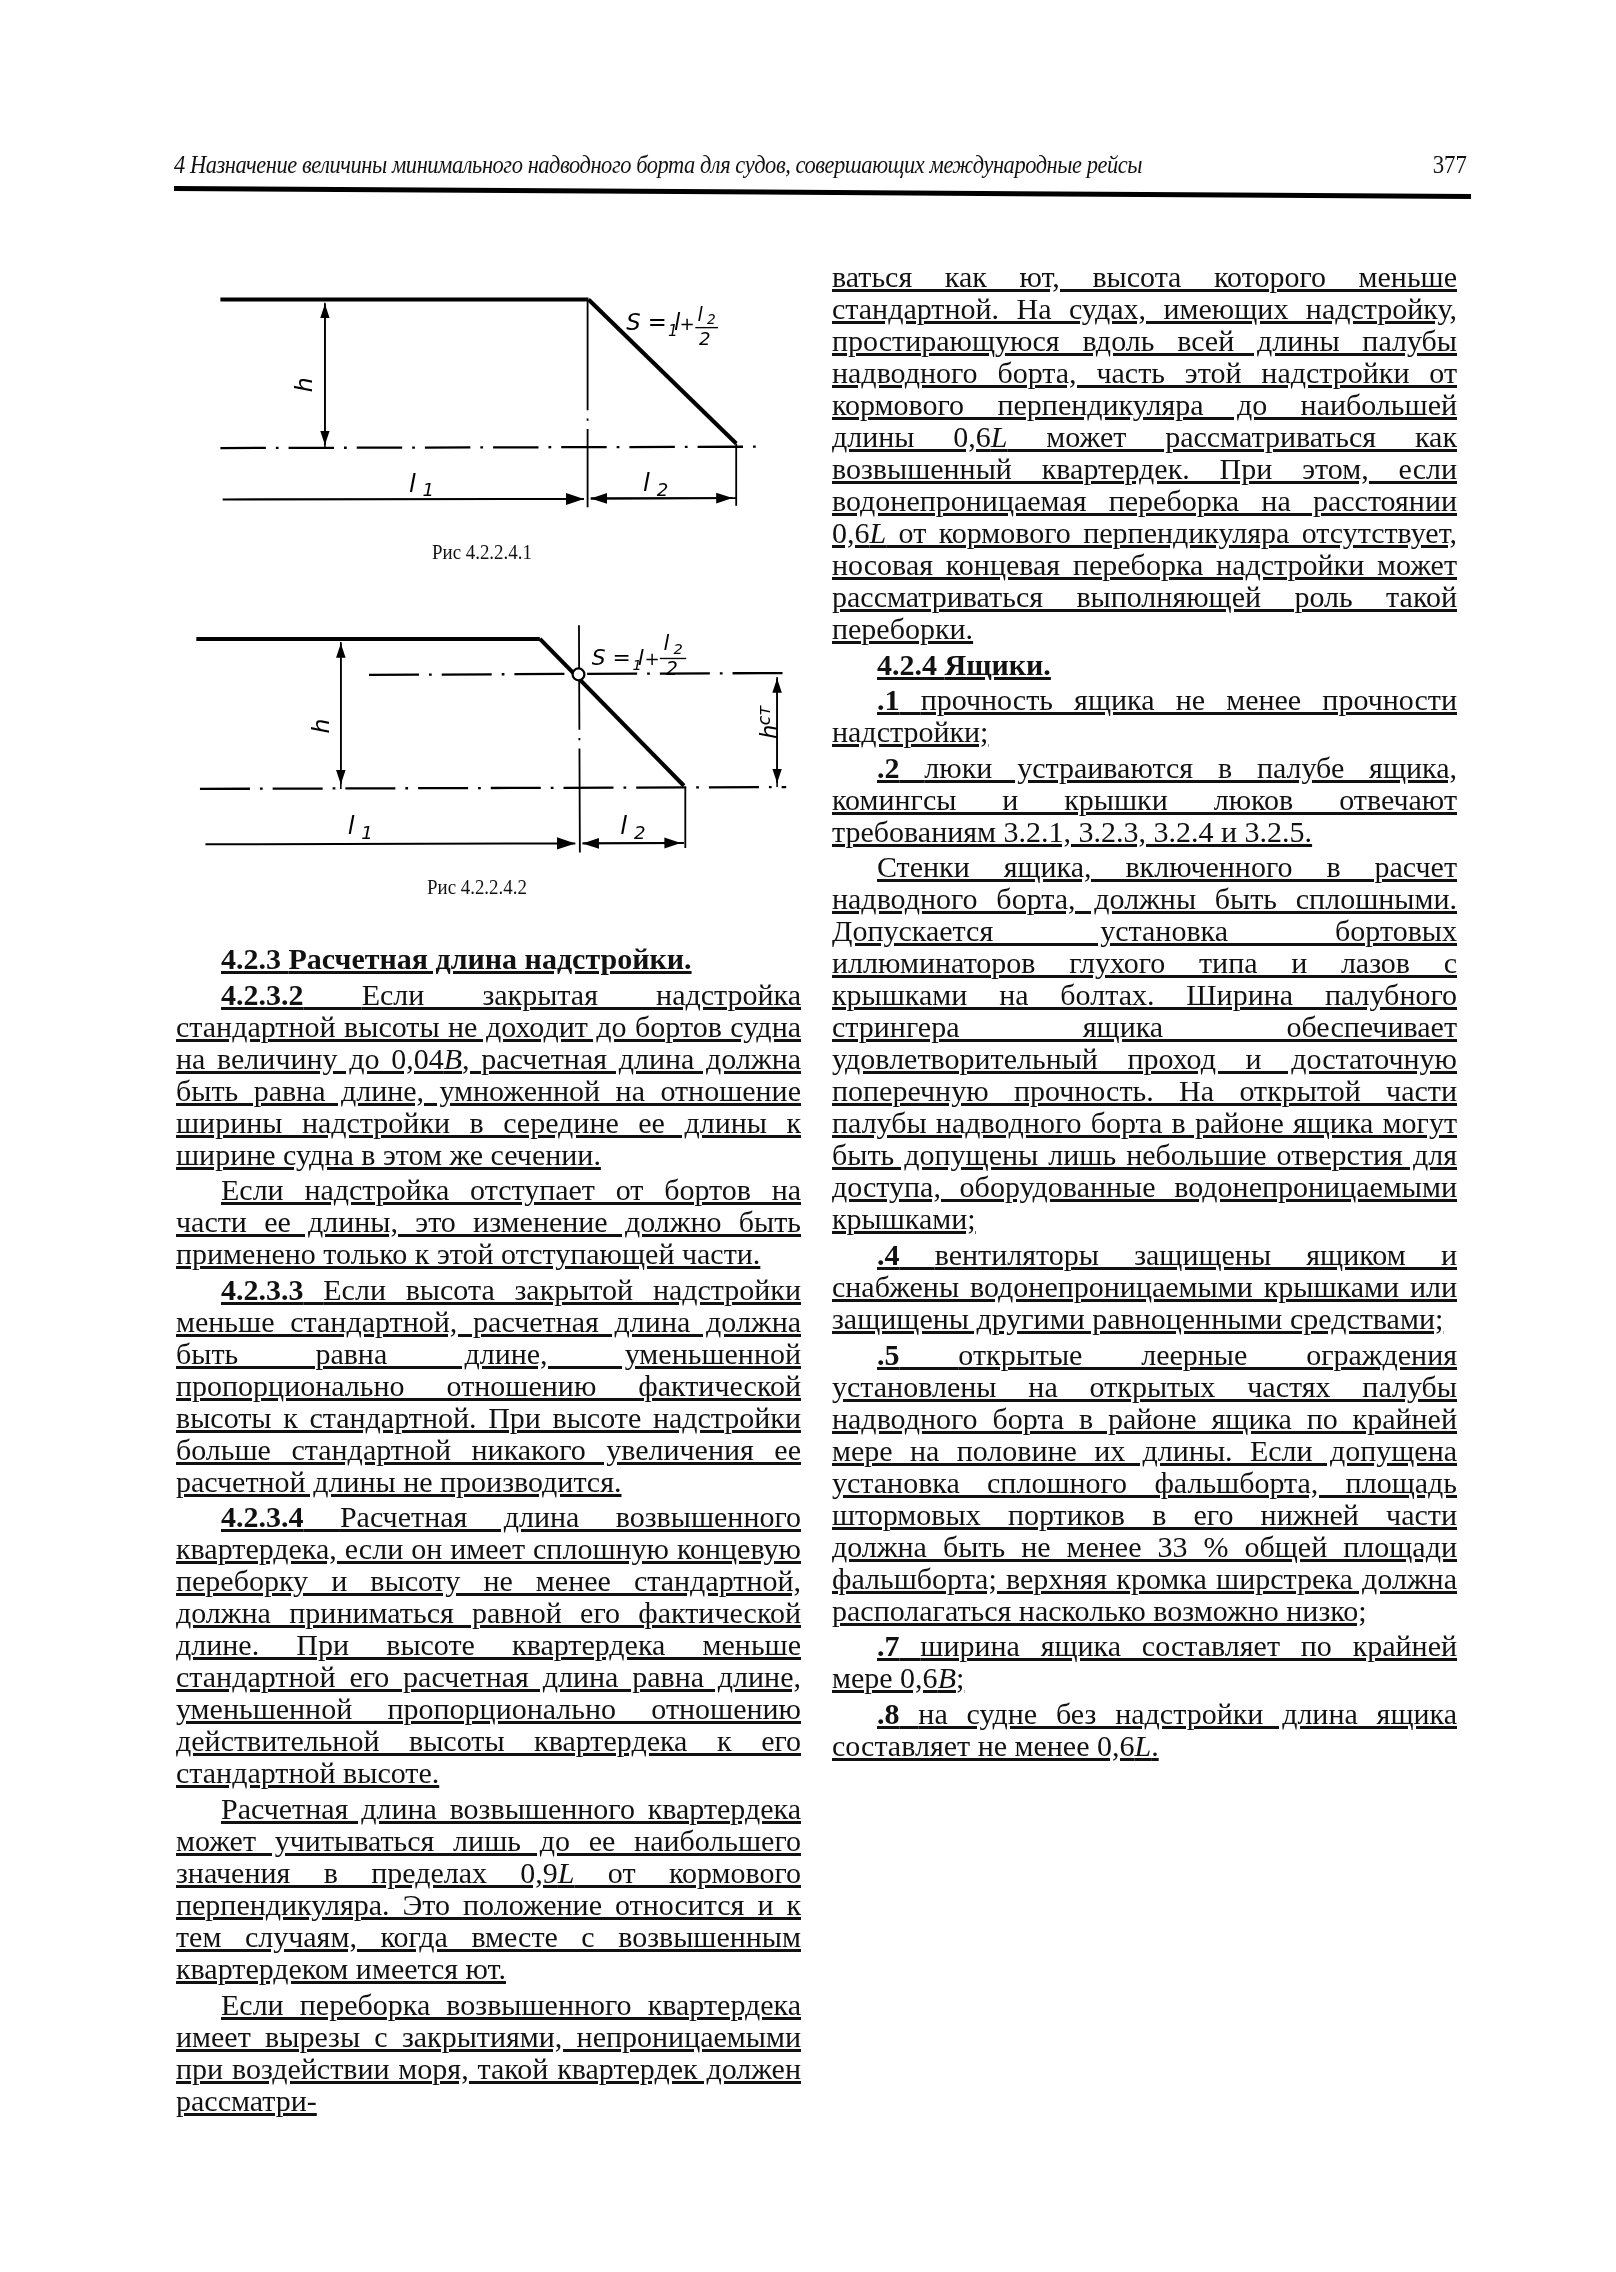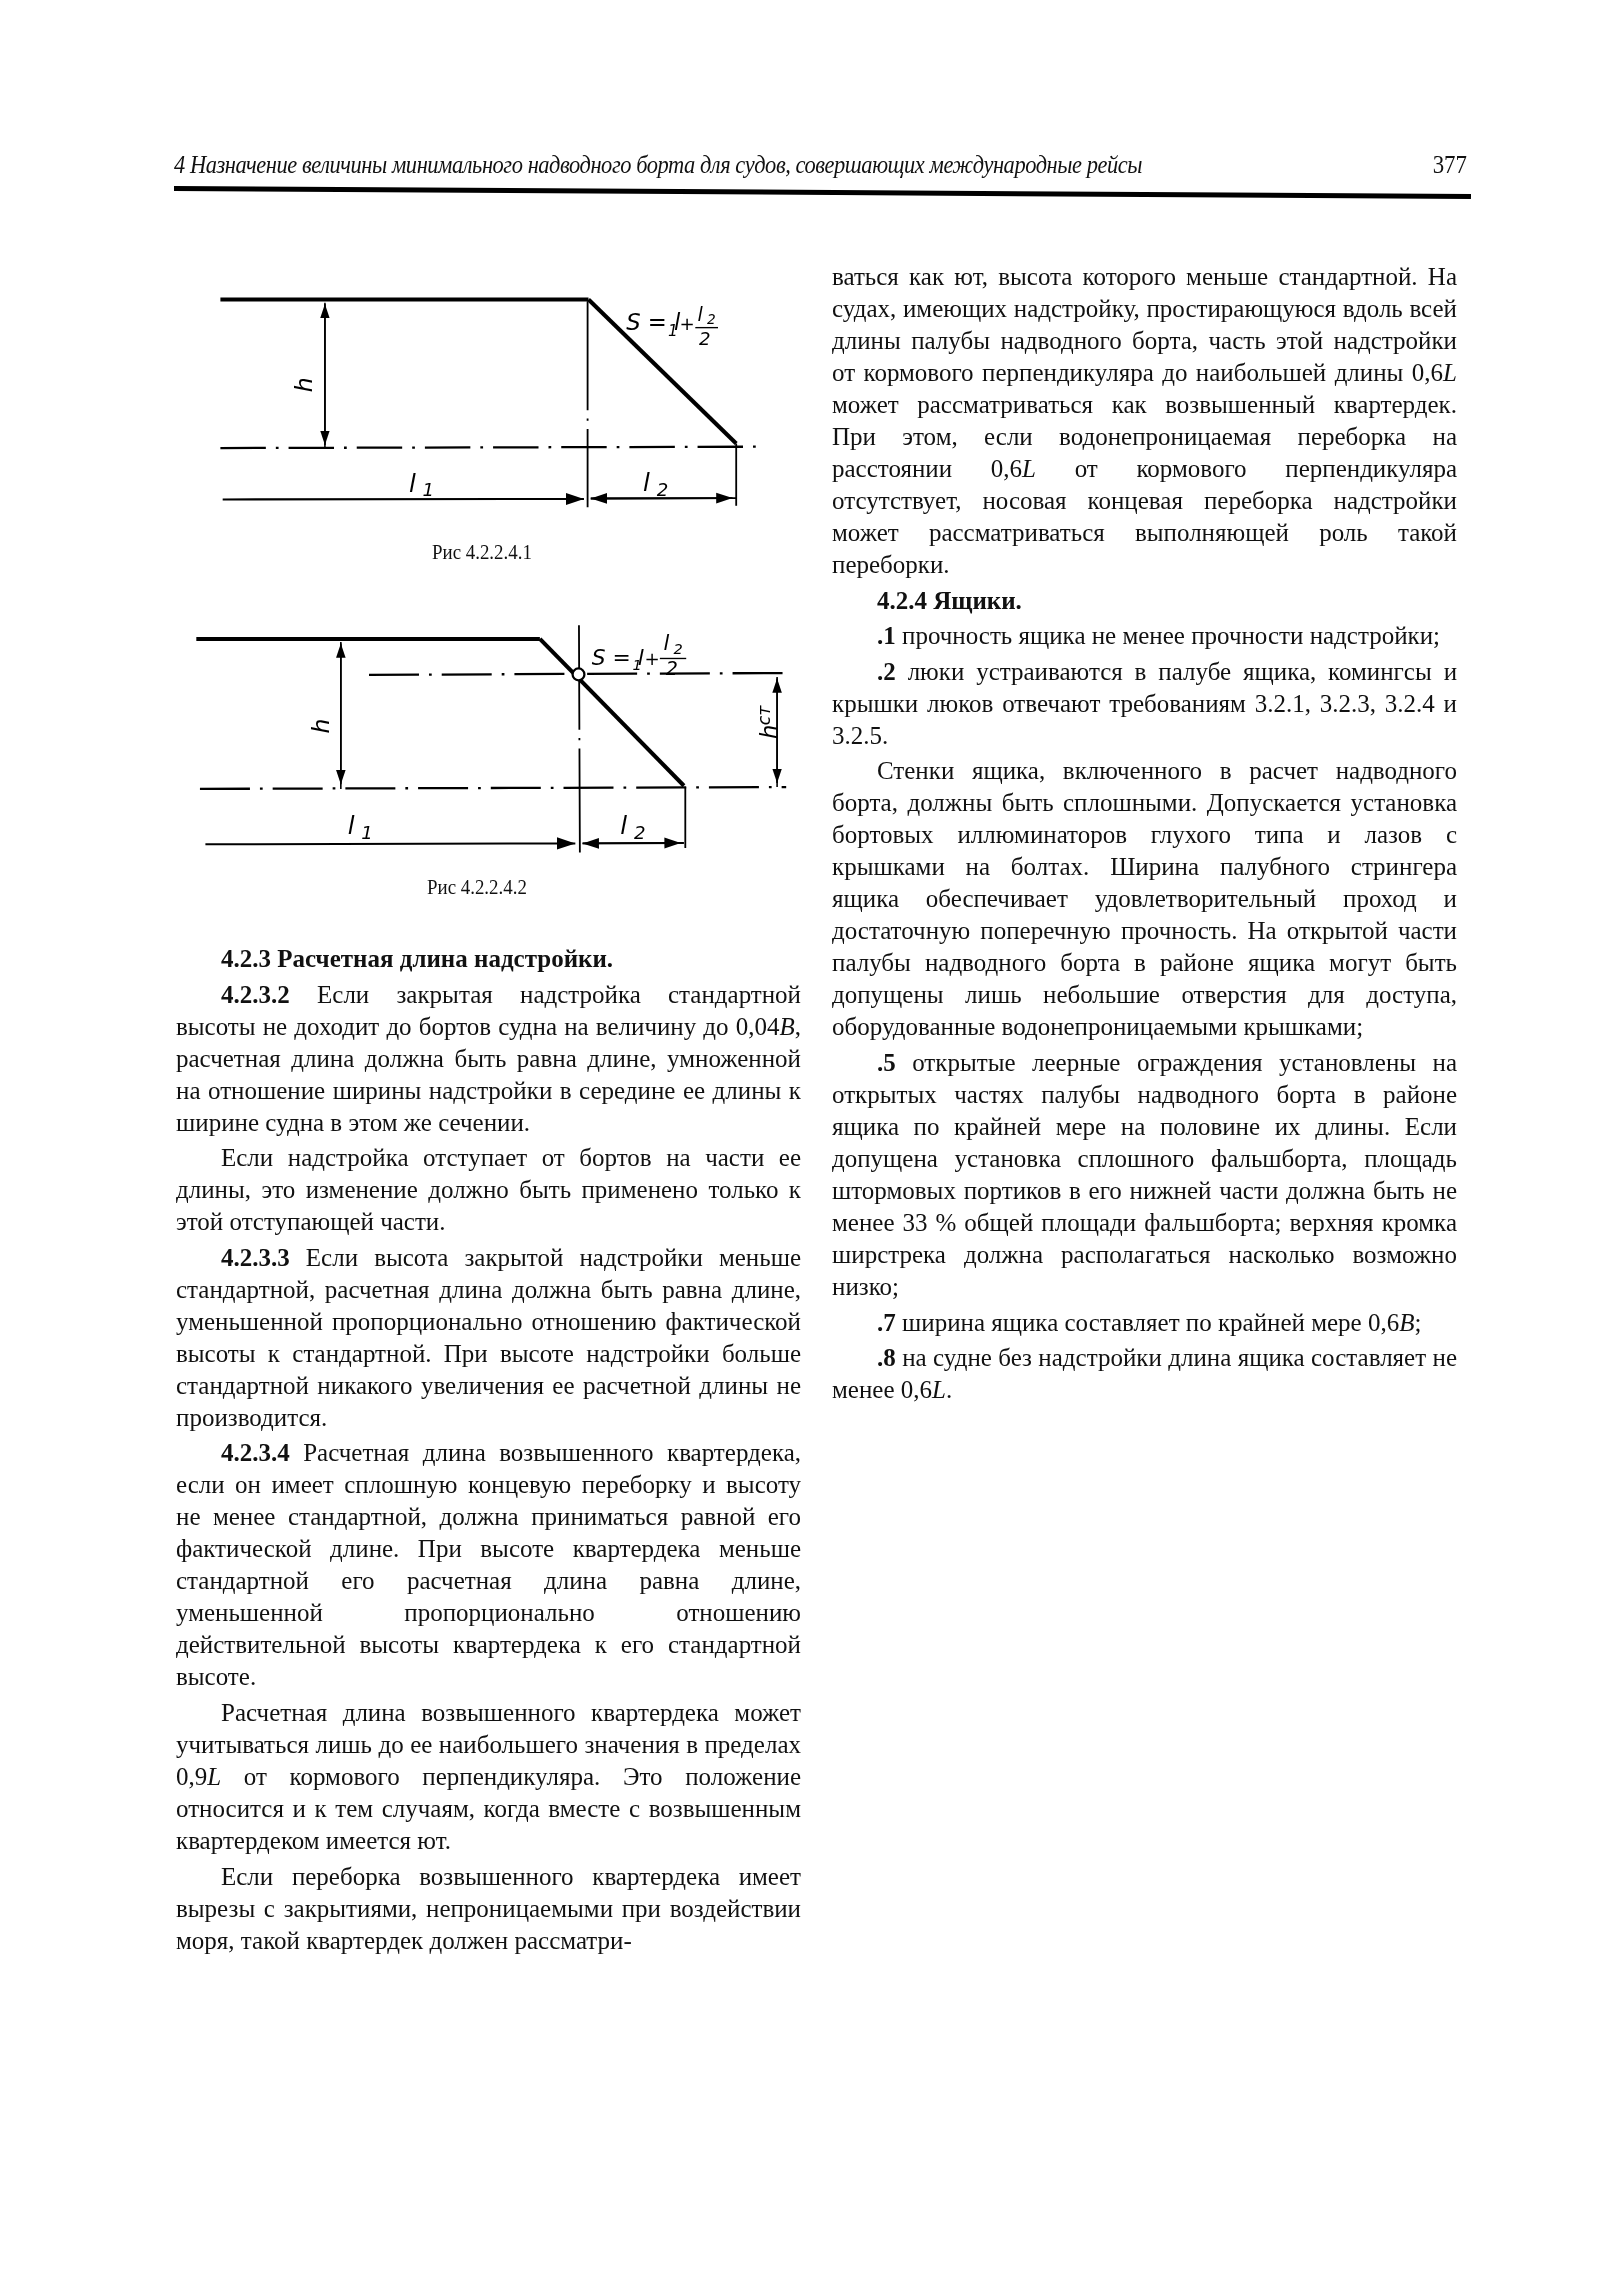--- a/index.html
+++ b/index.html
@@ -13,7 +13,7 @@
                  transform:rotate(0.35deg); transform-origin:left center; }
   .figures { position:absolute; left:0; top:0; width:1616px; height:2279px; pointer-events:none; }
   .caption { position:absolute; font-size:21px; transform:scaleX(0.9); transform-origin:left top; white-space:nowrap; }
-  .col { position:absolute; width:625px; font-size:25px; line-height:32px; text-align:justify; }
+  .col { position:absolute; width:625px; font-size:30px; line-height:32px; text-align:justify;text-decoration:underline; }
   .col p { margin:0 0 3.6px 0; text-indent:45px; transform-origin:left top; }
   .col p.noindent { text-indent:0; }
   .col b { font-weight:bold; }

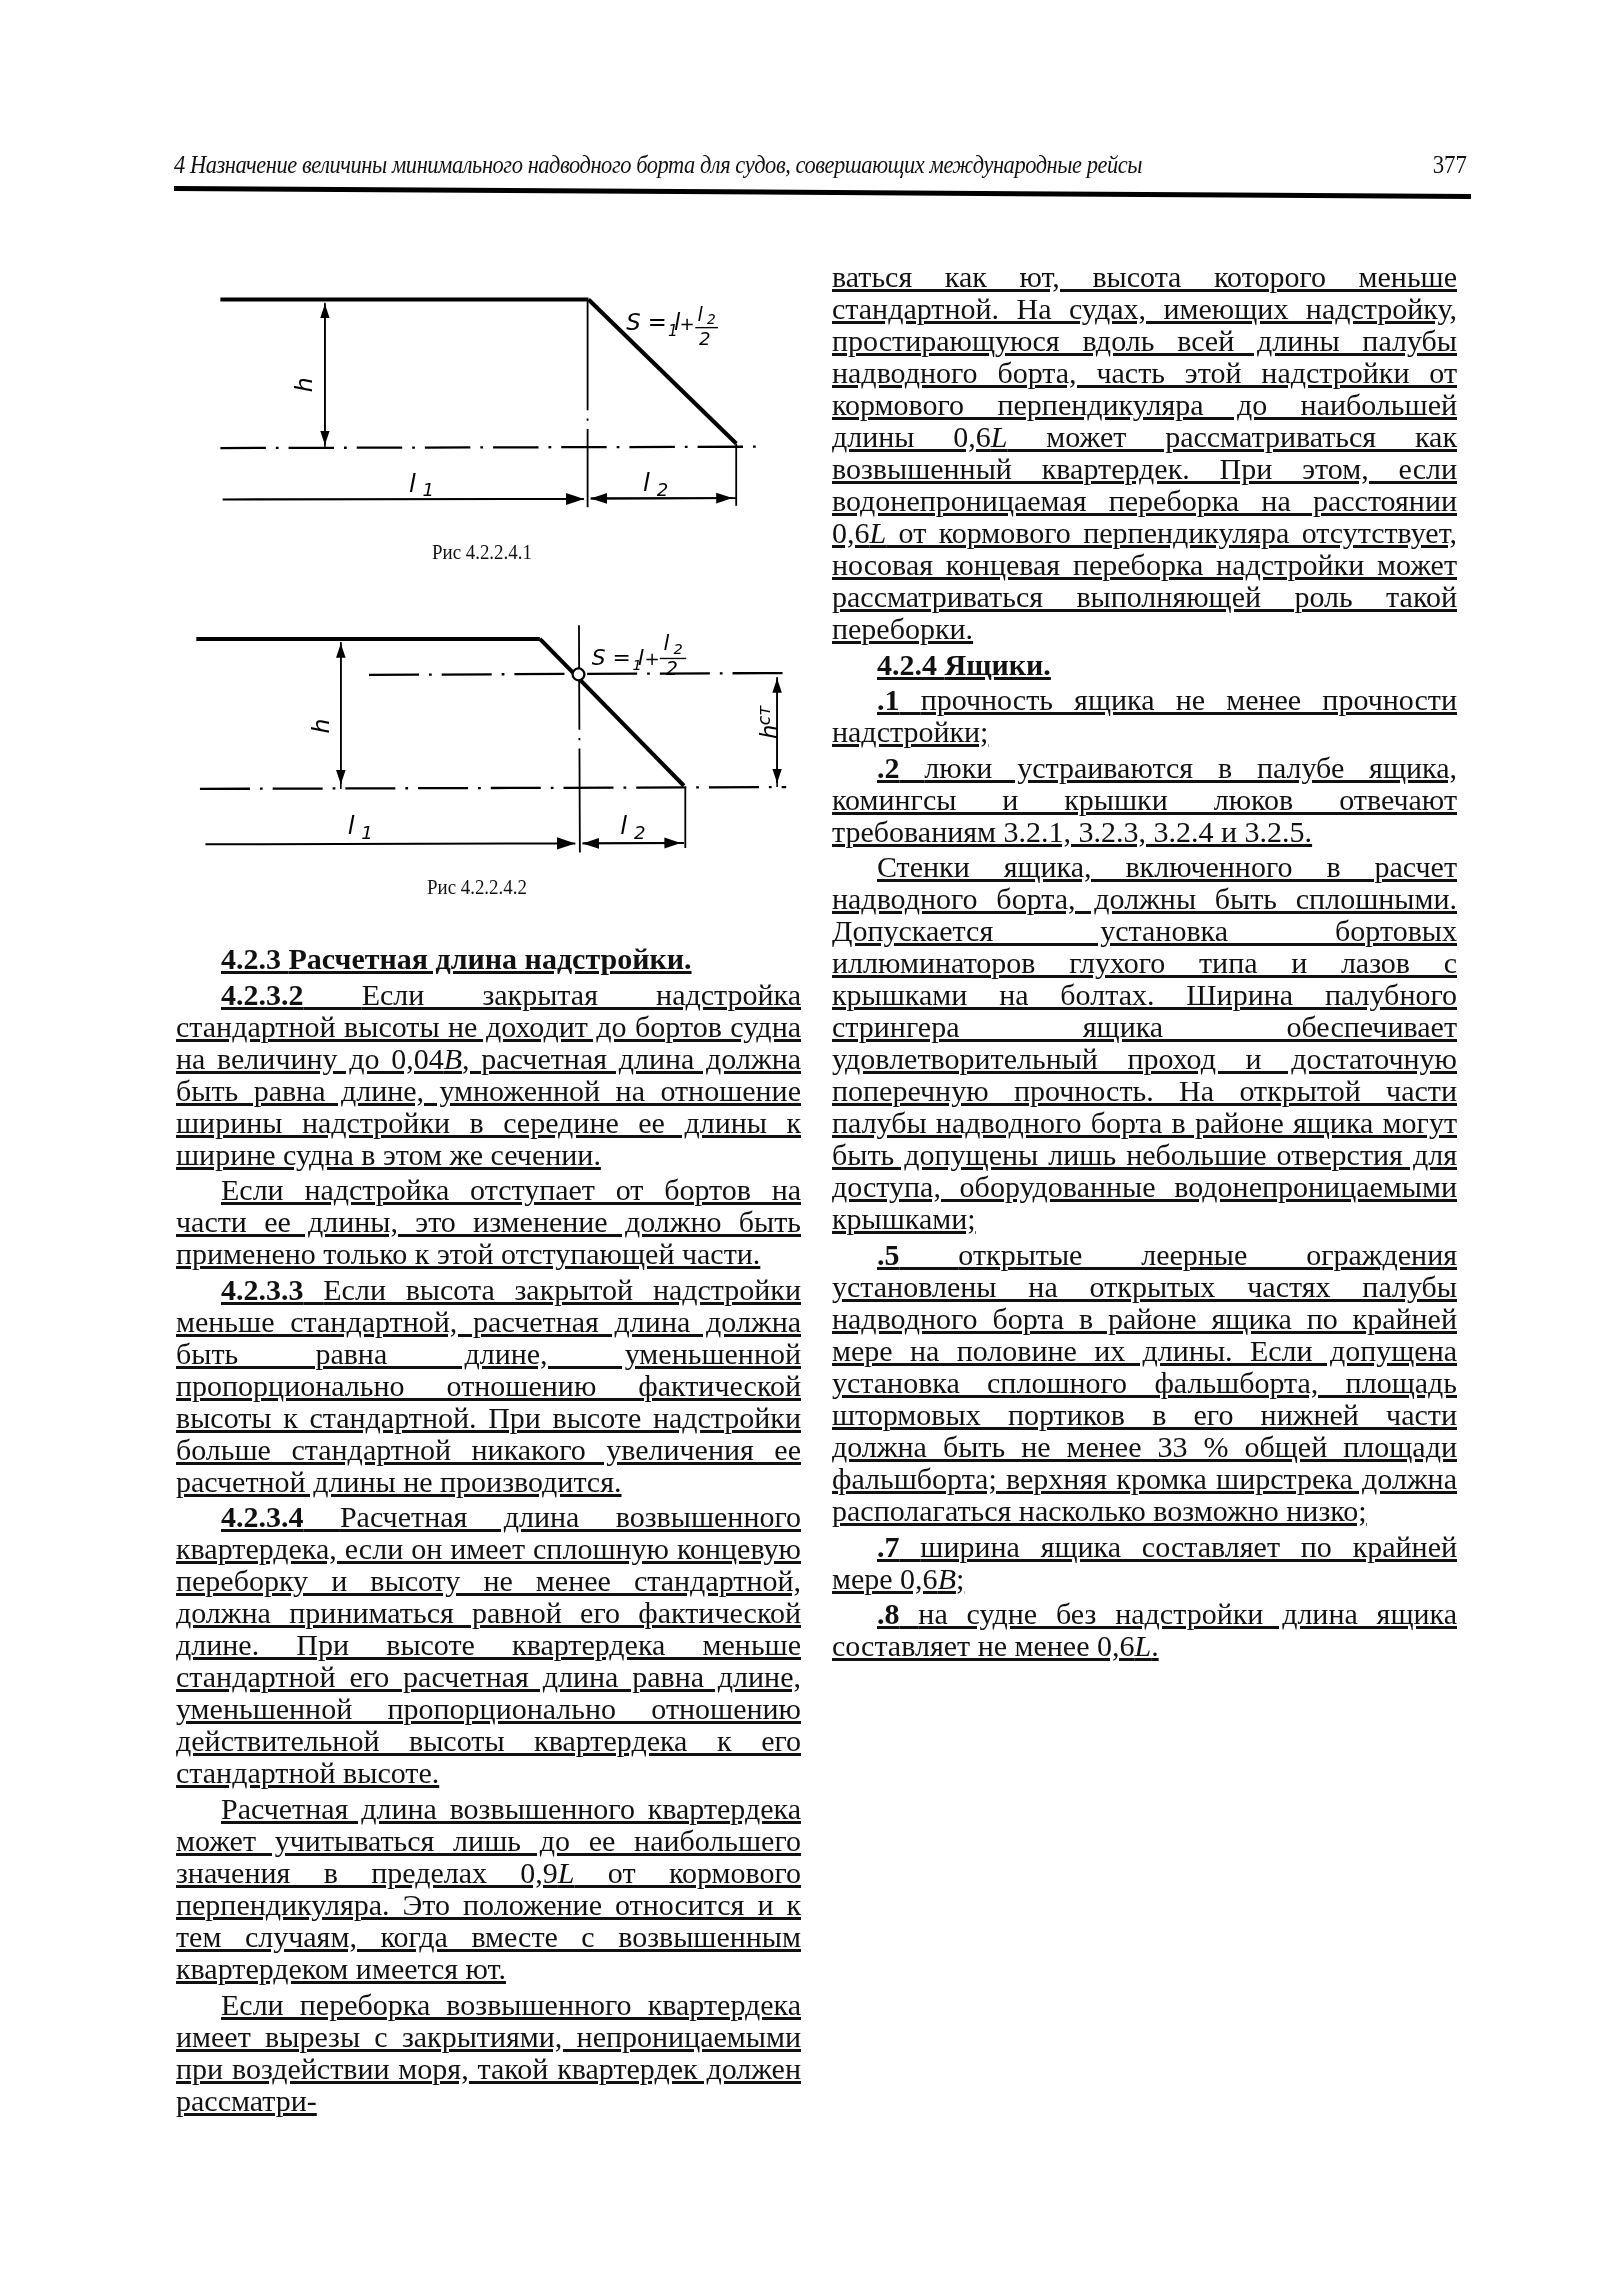--- a/index.html
+++ b/index.html
@@ -115,6 +115,7 @@
   <p><b>.1</b> <span>прочность ящика не менее прочности надстройки;</span></p>
   <p><b>.2</b> <span>люки устраиваются в палубе ящика, комингсы и крышки люков отвечают требованиям 3.2.1, 3.2.3, 3.2.4 и 3.2.5.</span></p>
   <p>Стенки ящика, включенного в расчет надводного борта, должны быть сплошными. Допускается установка бортовых иллюминаторов глухого типа и лазов с крышками на болтах. Ширина палубного стрингера ящика обеспечивает удовлетворительный проход и достаточную поперечную прочность. На открытой части палубы надводного борта в районе ящика могут быть допущены лишь небольшие отверстия для доступа, оборудованные водонепроницаемыми крышками;</p>
+  <p><b>.4</b> <span>вентиляторы защищены ящиком и снабжены водонепроницаемыми крышками или защищены другими равноценными средствами;</span></p>
   <p><b>.5</b> <span>открытые леерные ограждения установлены на открытых частях палубы надводного борта в районе ящика по крайней мере на половине их длины. Если допущена установка сплошного фальшборта, площадь штормовых портиков в его нижней части должна быть не менее 33 % общей площади фальшборта; верхняя кромка ширстрека должна располагаться насколько возможно низко;</span></p>
   <p><b>.7</b> <span>ширина ящика составляет по крайней мере 0,6</span><i>B</i><span>;</span></p>
   <p><b>.8</b> <span>на судне без надстройки длина ящика составляет не менее 0,6</span><i>L</i><span>.</span></p>

